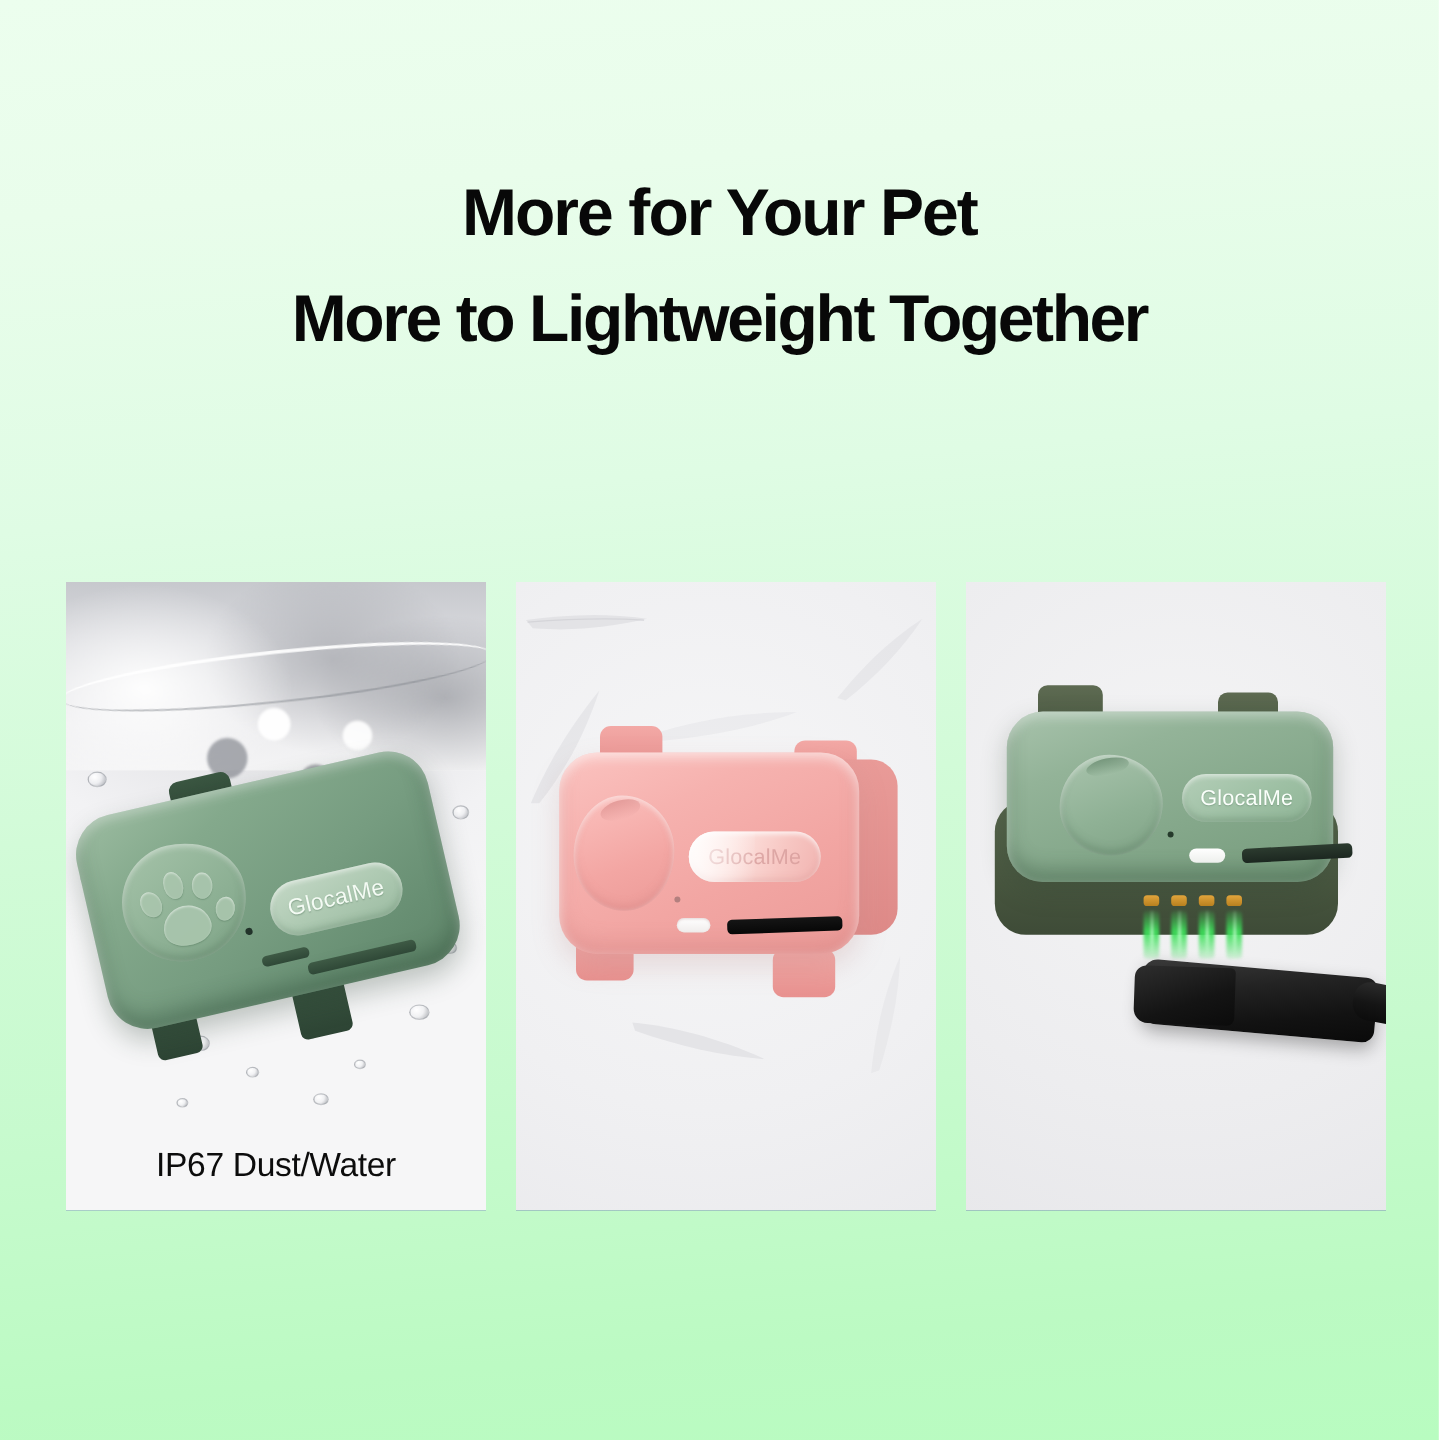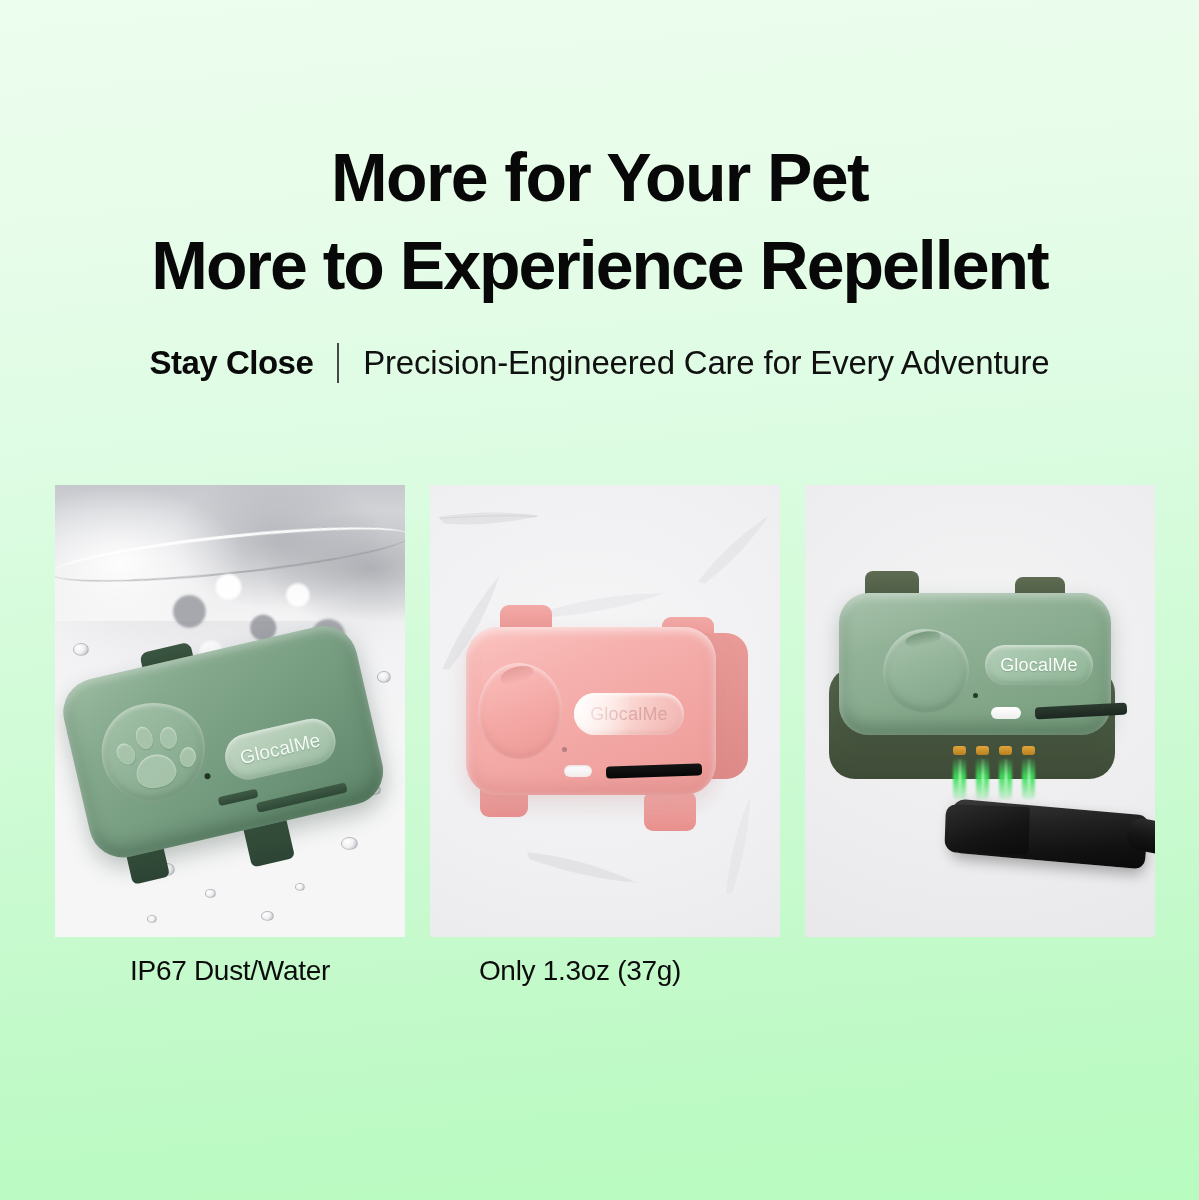--- a/index.html
+++ b/index.html
@@ -14,7 +14,7 @@
   .hero { position:absolute; left:0; top:0; width:1199px; text-align:center; }
   .headline {
     margin-top:133px;
-    font-size:68px; line-height:88px; font-weight:700;
+    font-size:55px; line-height:88px; font-weight:700;
     letter-spacing:-1.6px; color:#080808;
     font-family:"Liberation Sans", sans-serif;
   }

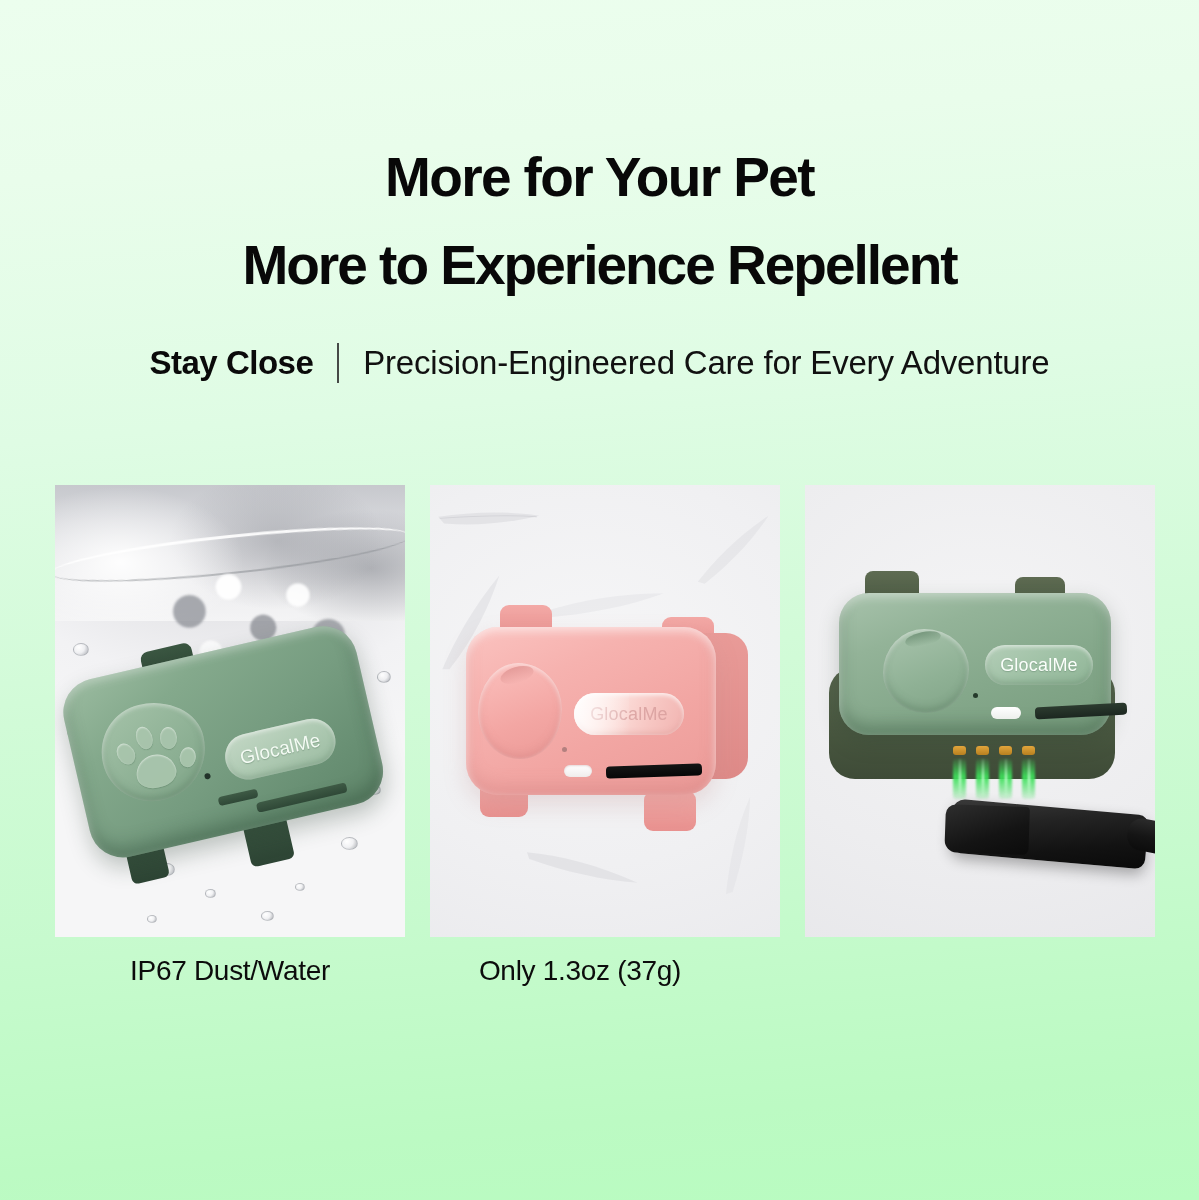--- a/index.html
+++ b/index.html
@@ -225,7 +225,7 @@
 <div class="hero">
   <div class="headline">
     <span class="l1">More for Your Pet</span>
-    <span class="l2">More to Experience Repellent</span>
+    <span class="l2">More to Lightweight Together</span>
   </div>
   <div class="subline">
     <span class="sub-strong">Stay Close</span>

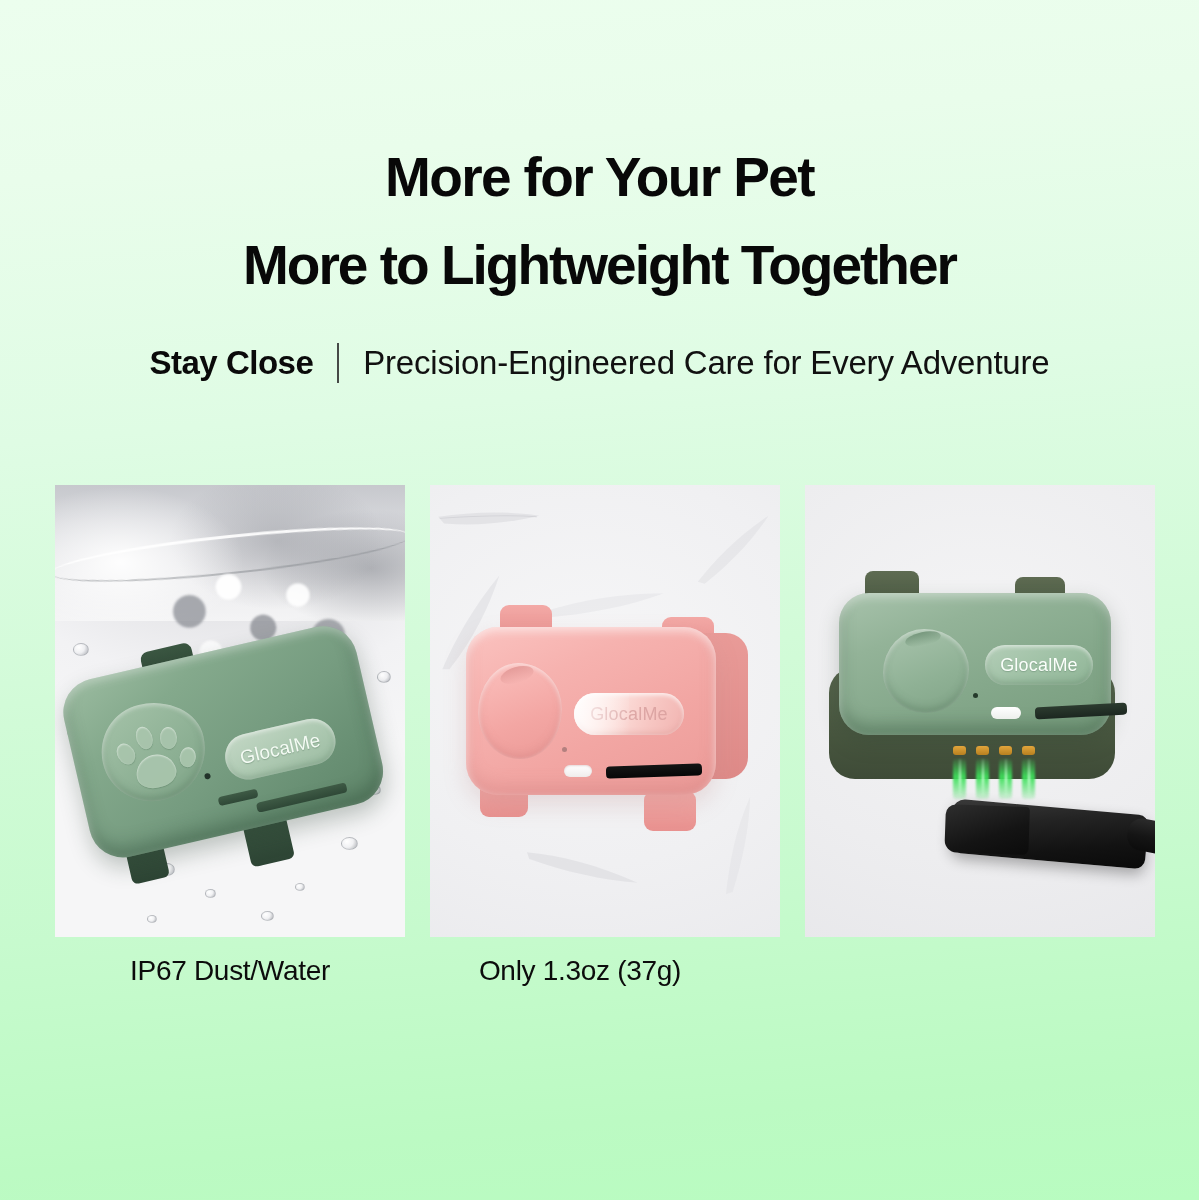--- a/index.html
+++ b/index.html
@@ -227,11 +227,6 @@
     <span class="l1">More for Your Pet</span>
     <span class="l2">More to Lightweight Together</span>
   </div>
-  <div class="subline">
-    <span class="sub-strong">Stay Close</span>
-    <span class="sub-div"></span>
-    <span class="sub-light">Precision-Engineered Care for Every Adventure</span>
-  </div>
 </div>
 
 <div class="panels">

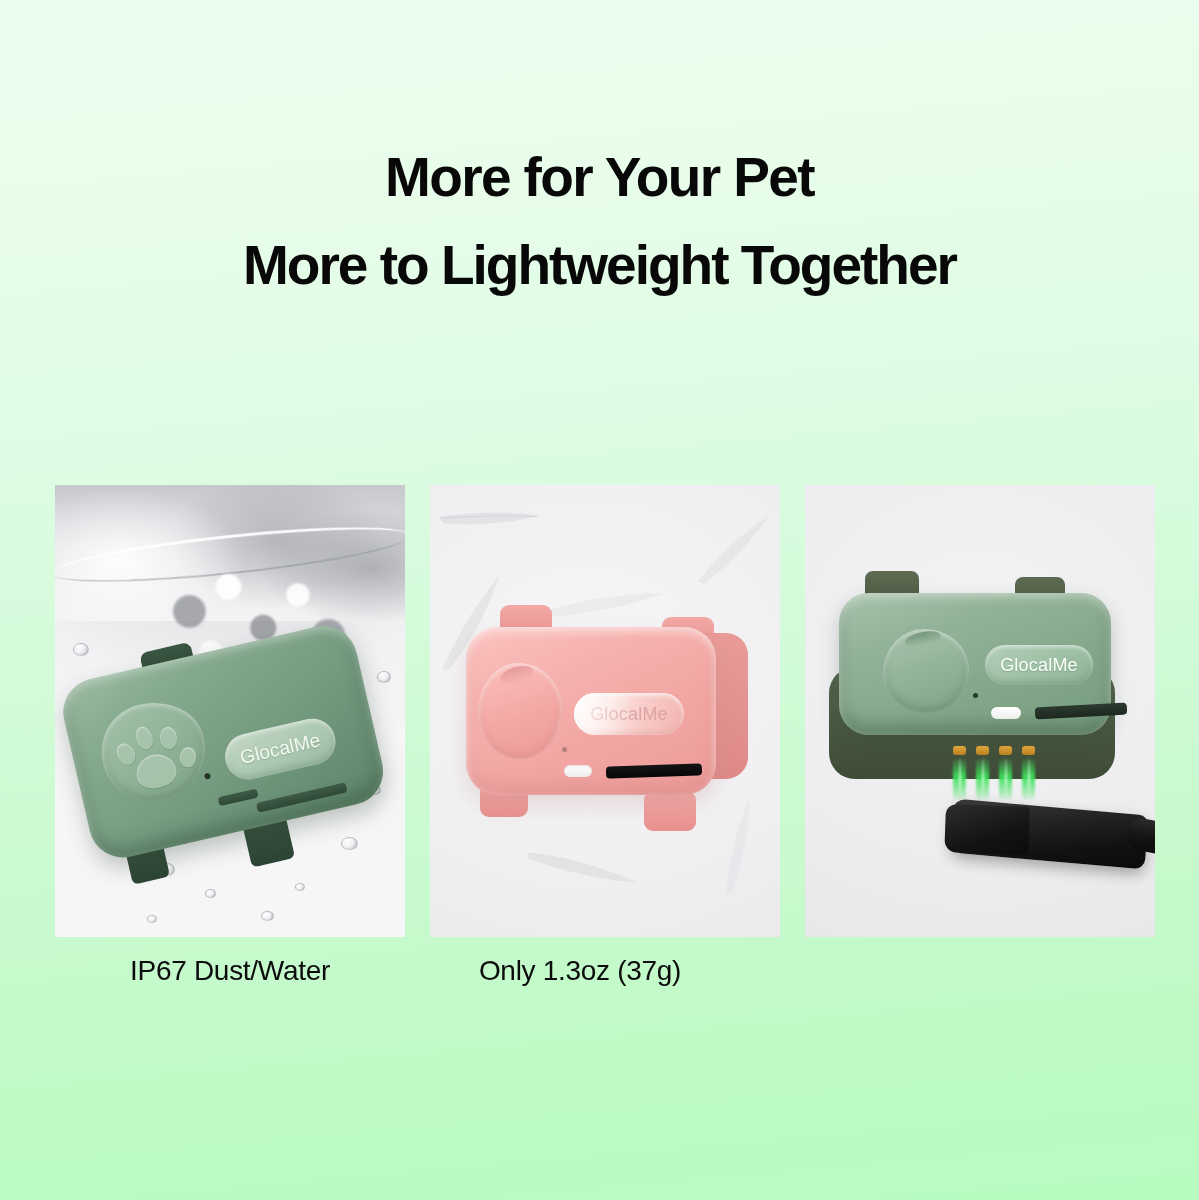--- a/index.html
+++ b/index.html
@@ -33,7 +33,7 @@
   
   .panels { position:absolute; left:55px; top:485px; width:1100px; height:452px; display:flex; gap:25px; }
   .panel {
-    width:350px; height:452px; background:#0f766e; position:relative; overflow:hidden;
+    width:350px; height:524px; background:#0f766e; position:relative; overflow:hidden;
   }
 
   

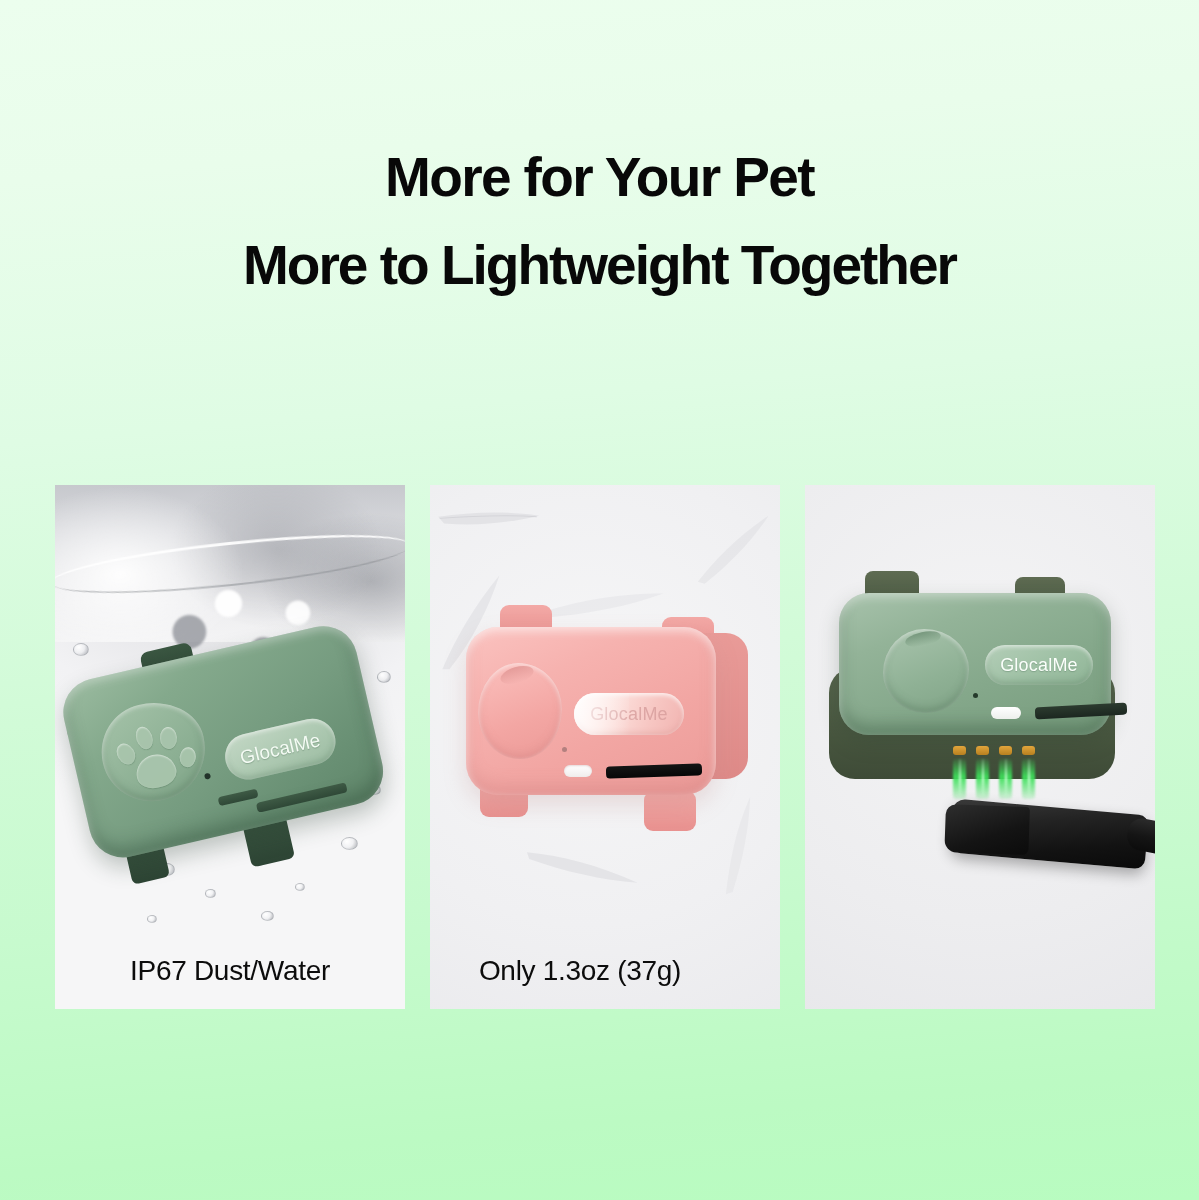--- a/index.html
+++ b/index.html
@@ -372,7 +372,6 @@
     <span class="cl">IP67 Dust/Water</span>
   </div>
   <div class="caption">
-    <span class="cl">Only 1.3oz (37g)</span>
   </div>
   <div class="caption">
   </div>

